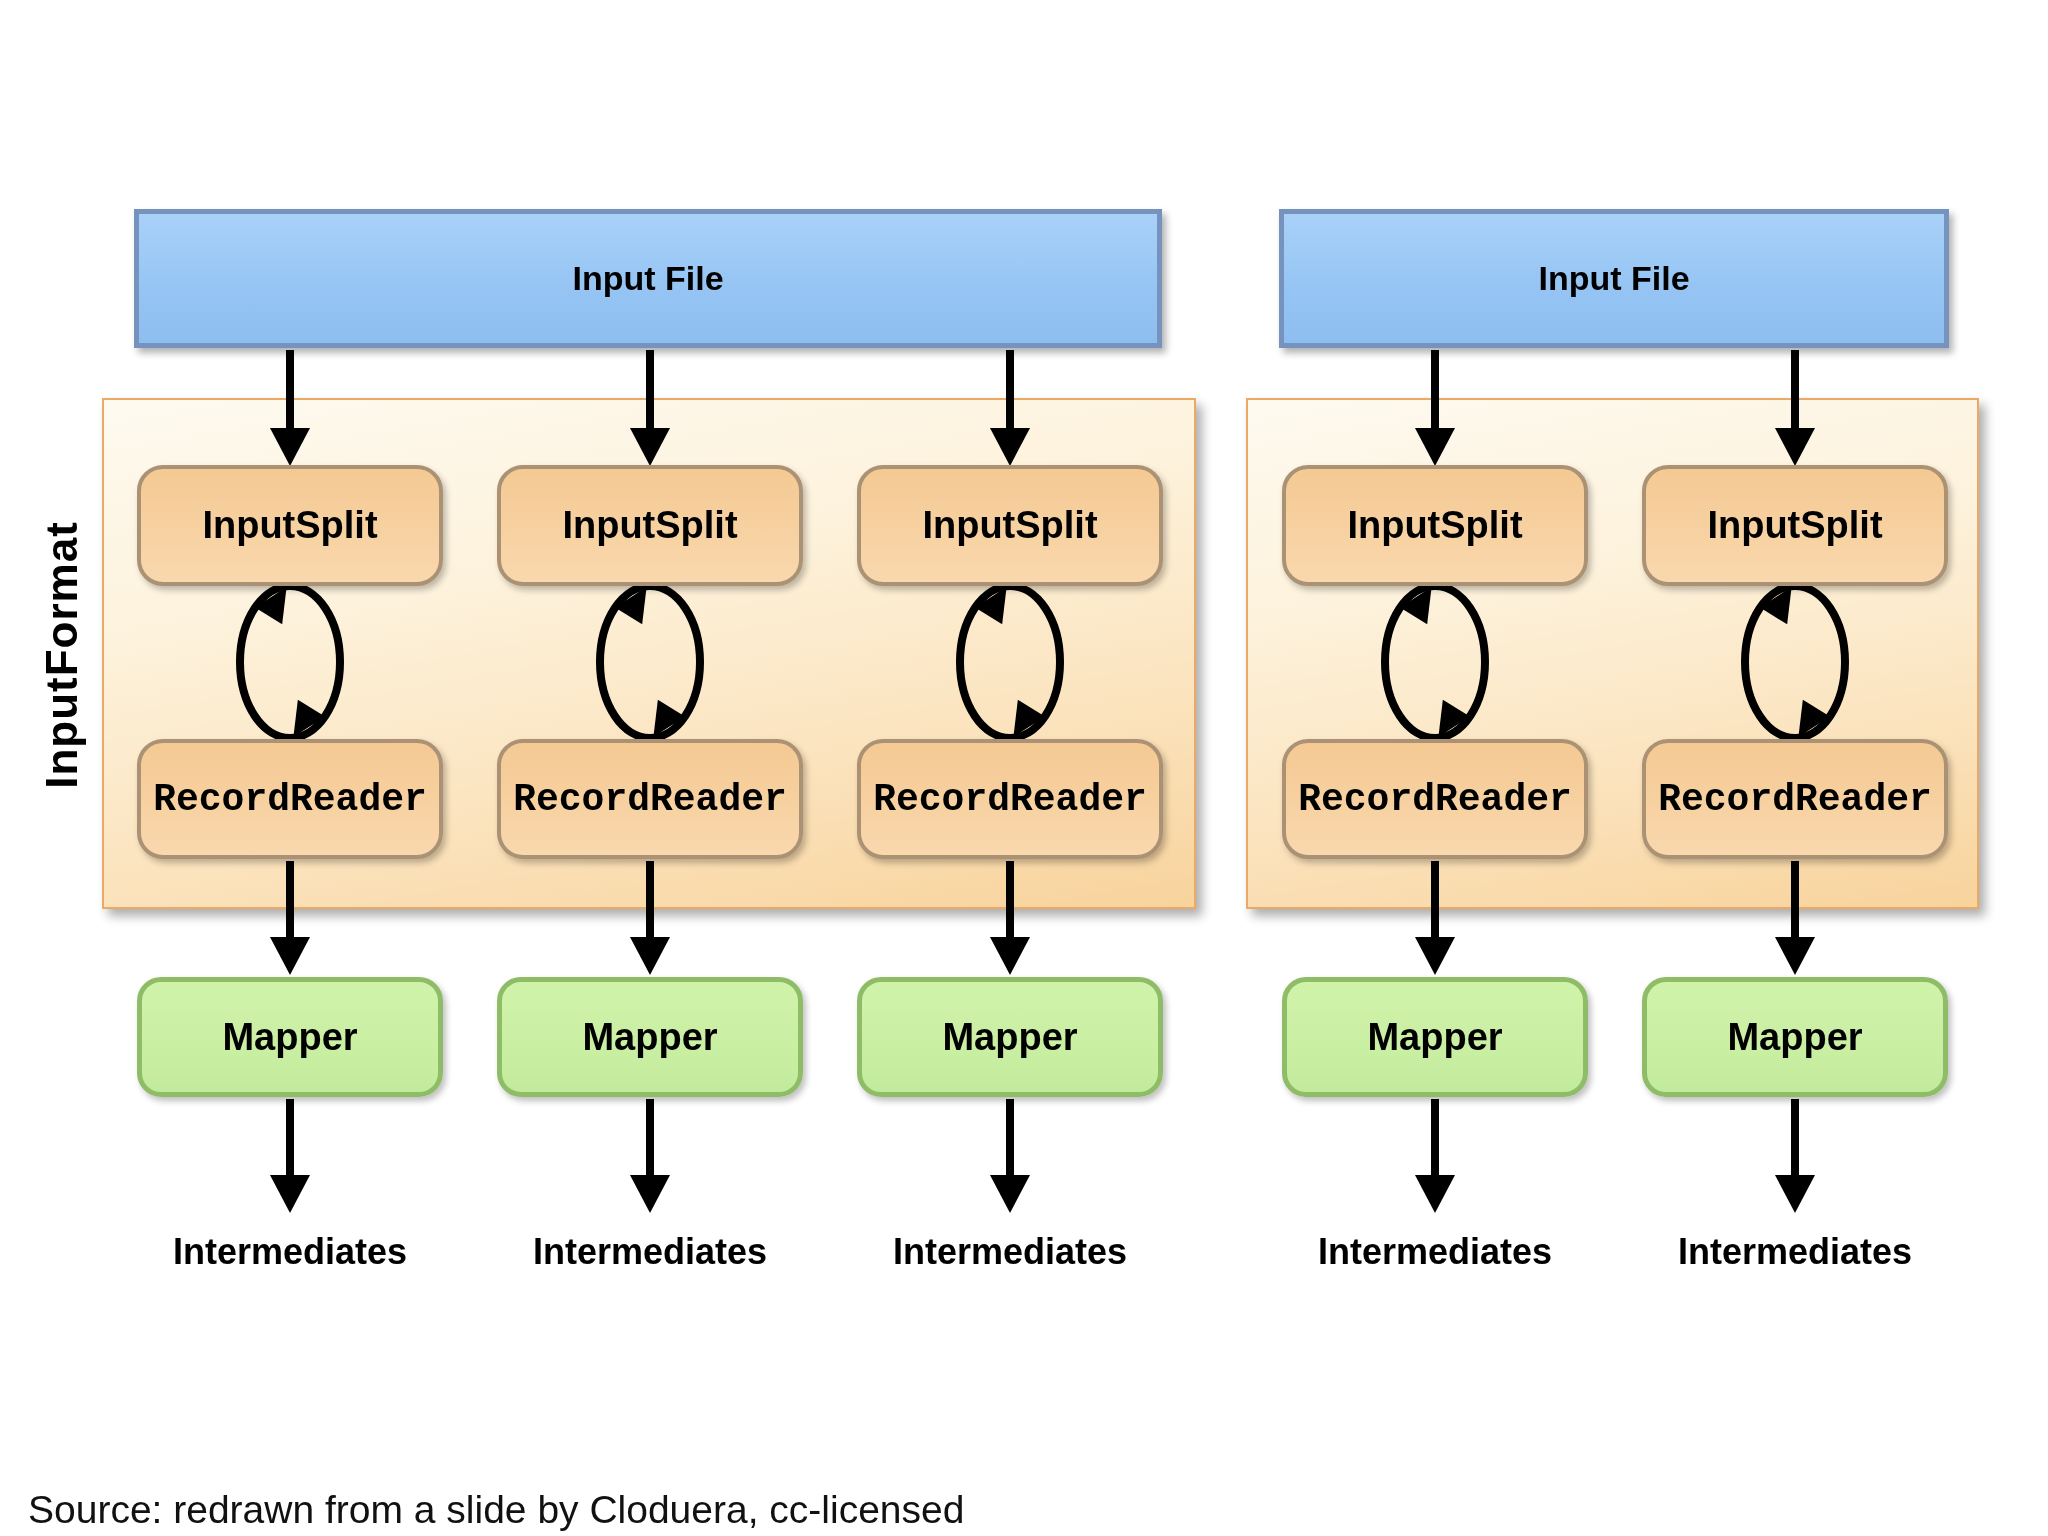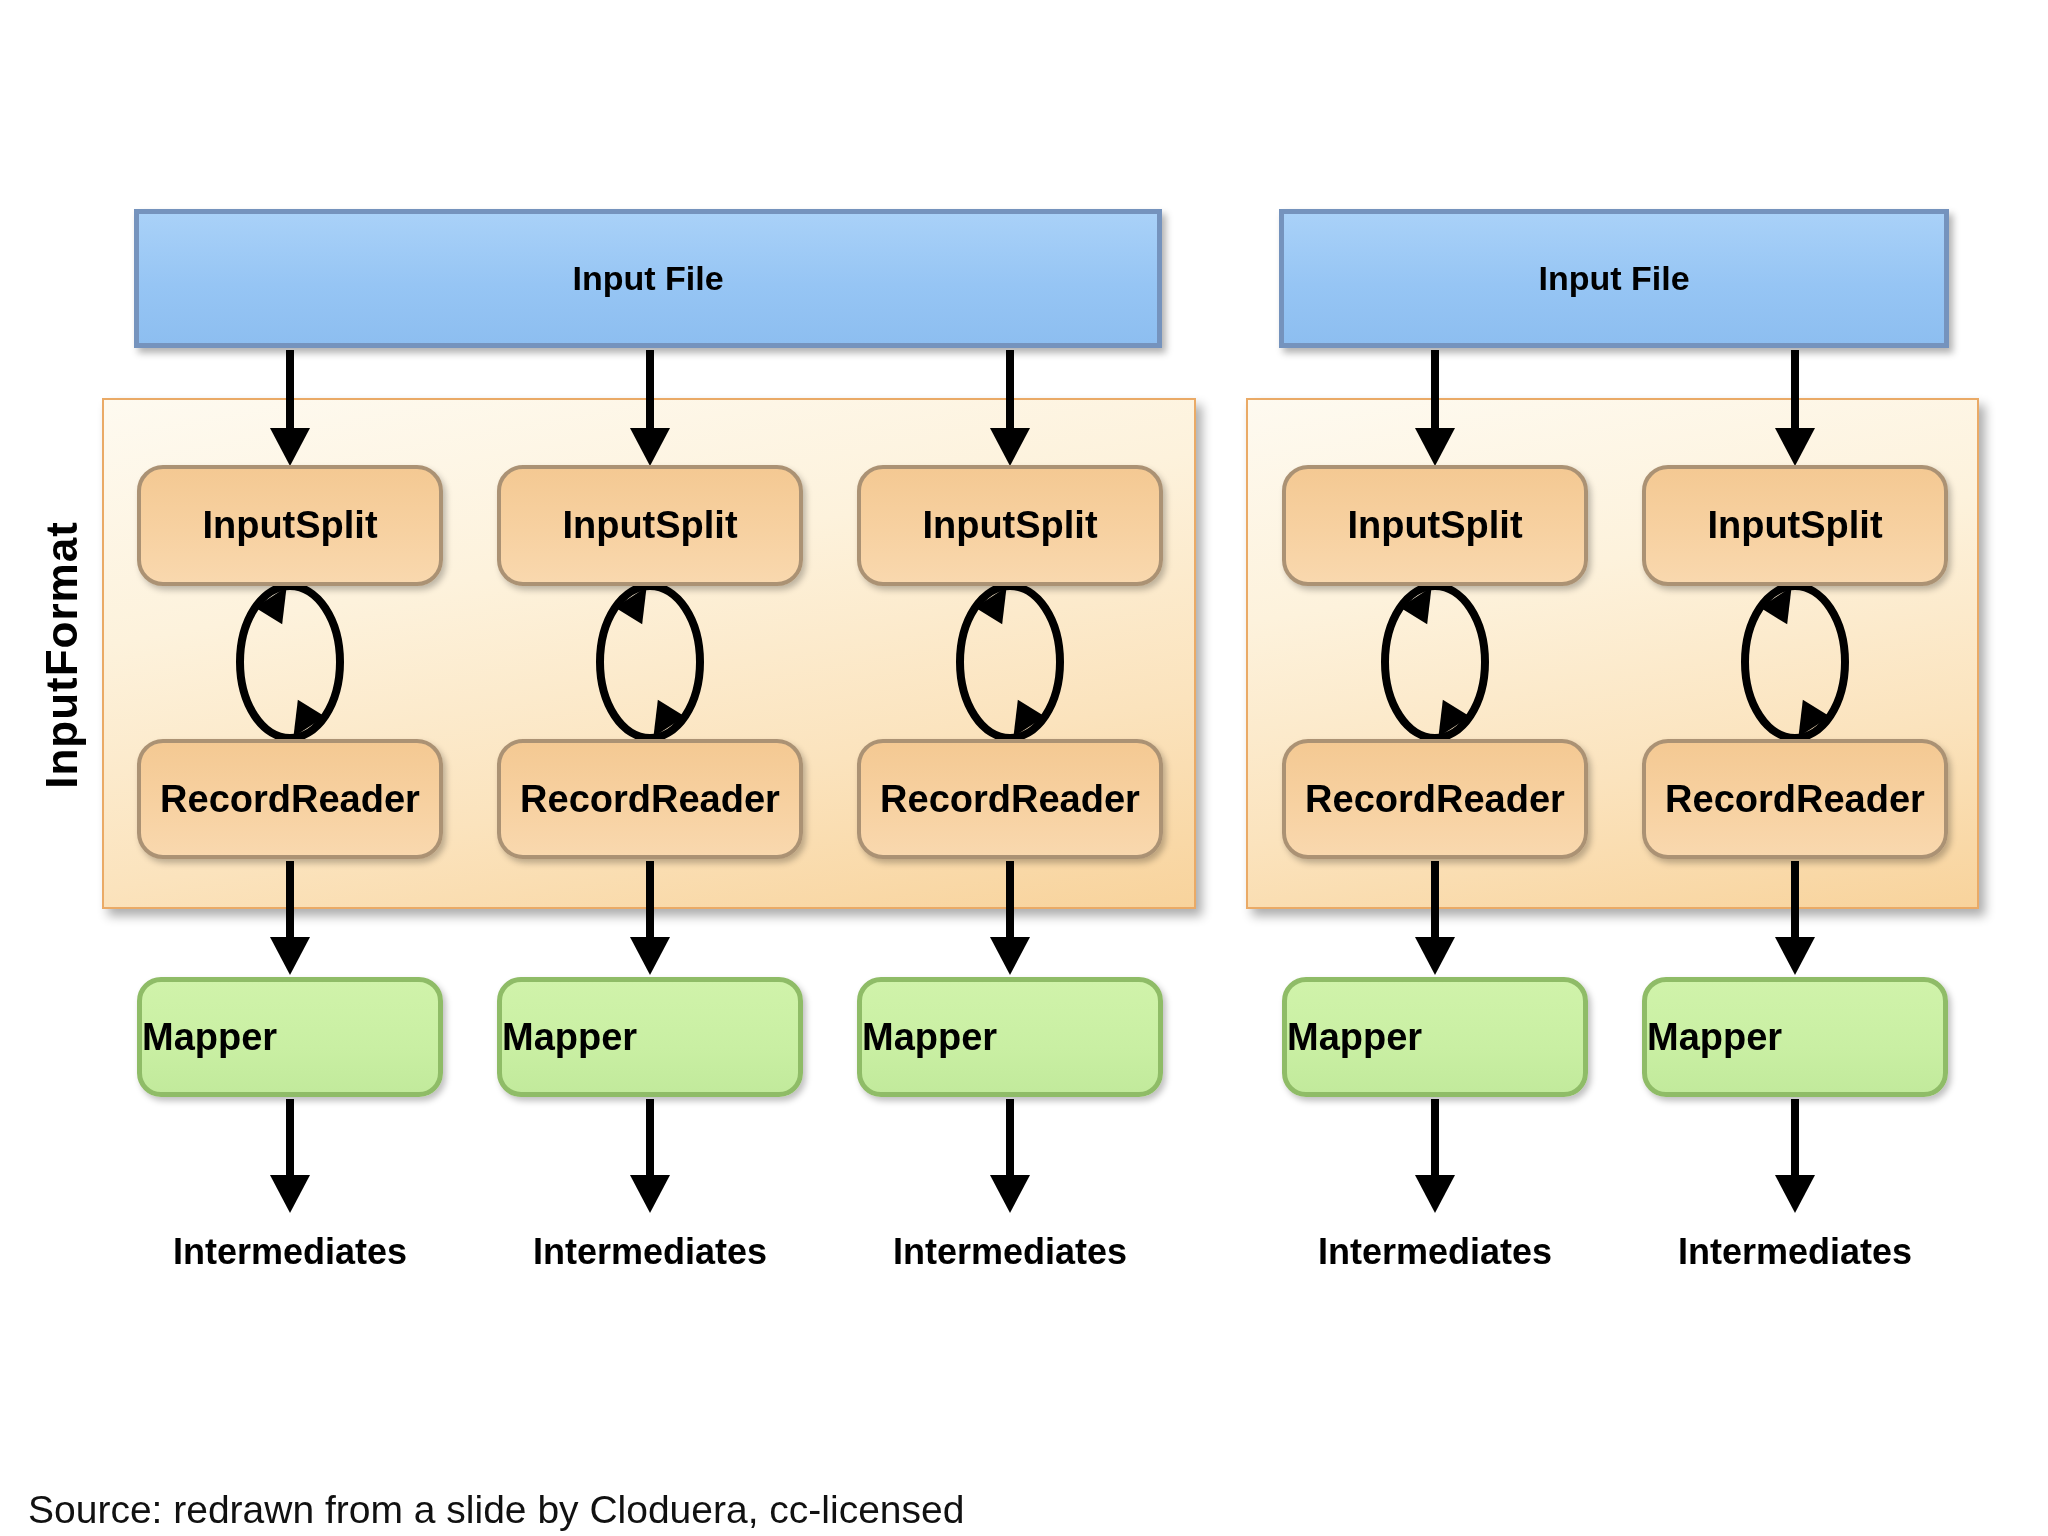--- a/index.html
+++ b/index.html
@@ -39,7 +39,7 @@
     font-size:38px;font-weight:bold;
   }
   .split{top:465px;}
-  .reader{top:739px;height:120px;}
+  .reader{top:739px;height:120px;font-family:Liberation Mono, monospace;}
   
   .gbox{
     position:absolute;top:977px;width:306px;height:120px;box-sizing:border-box;

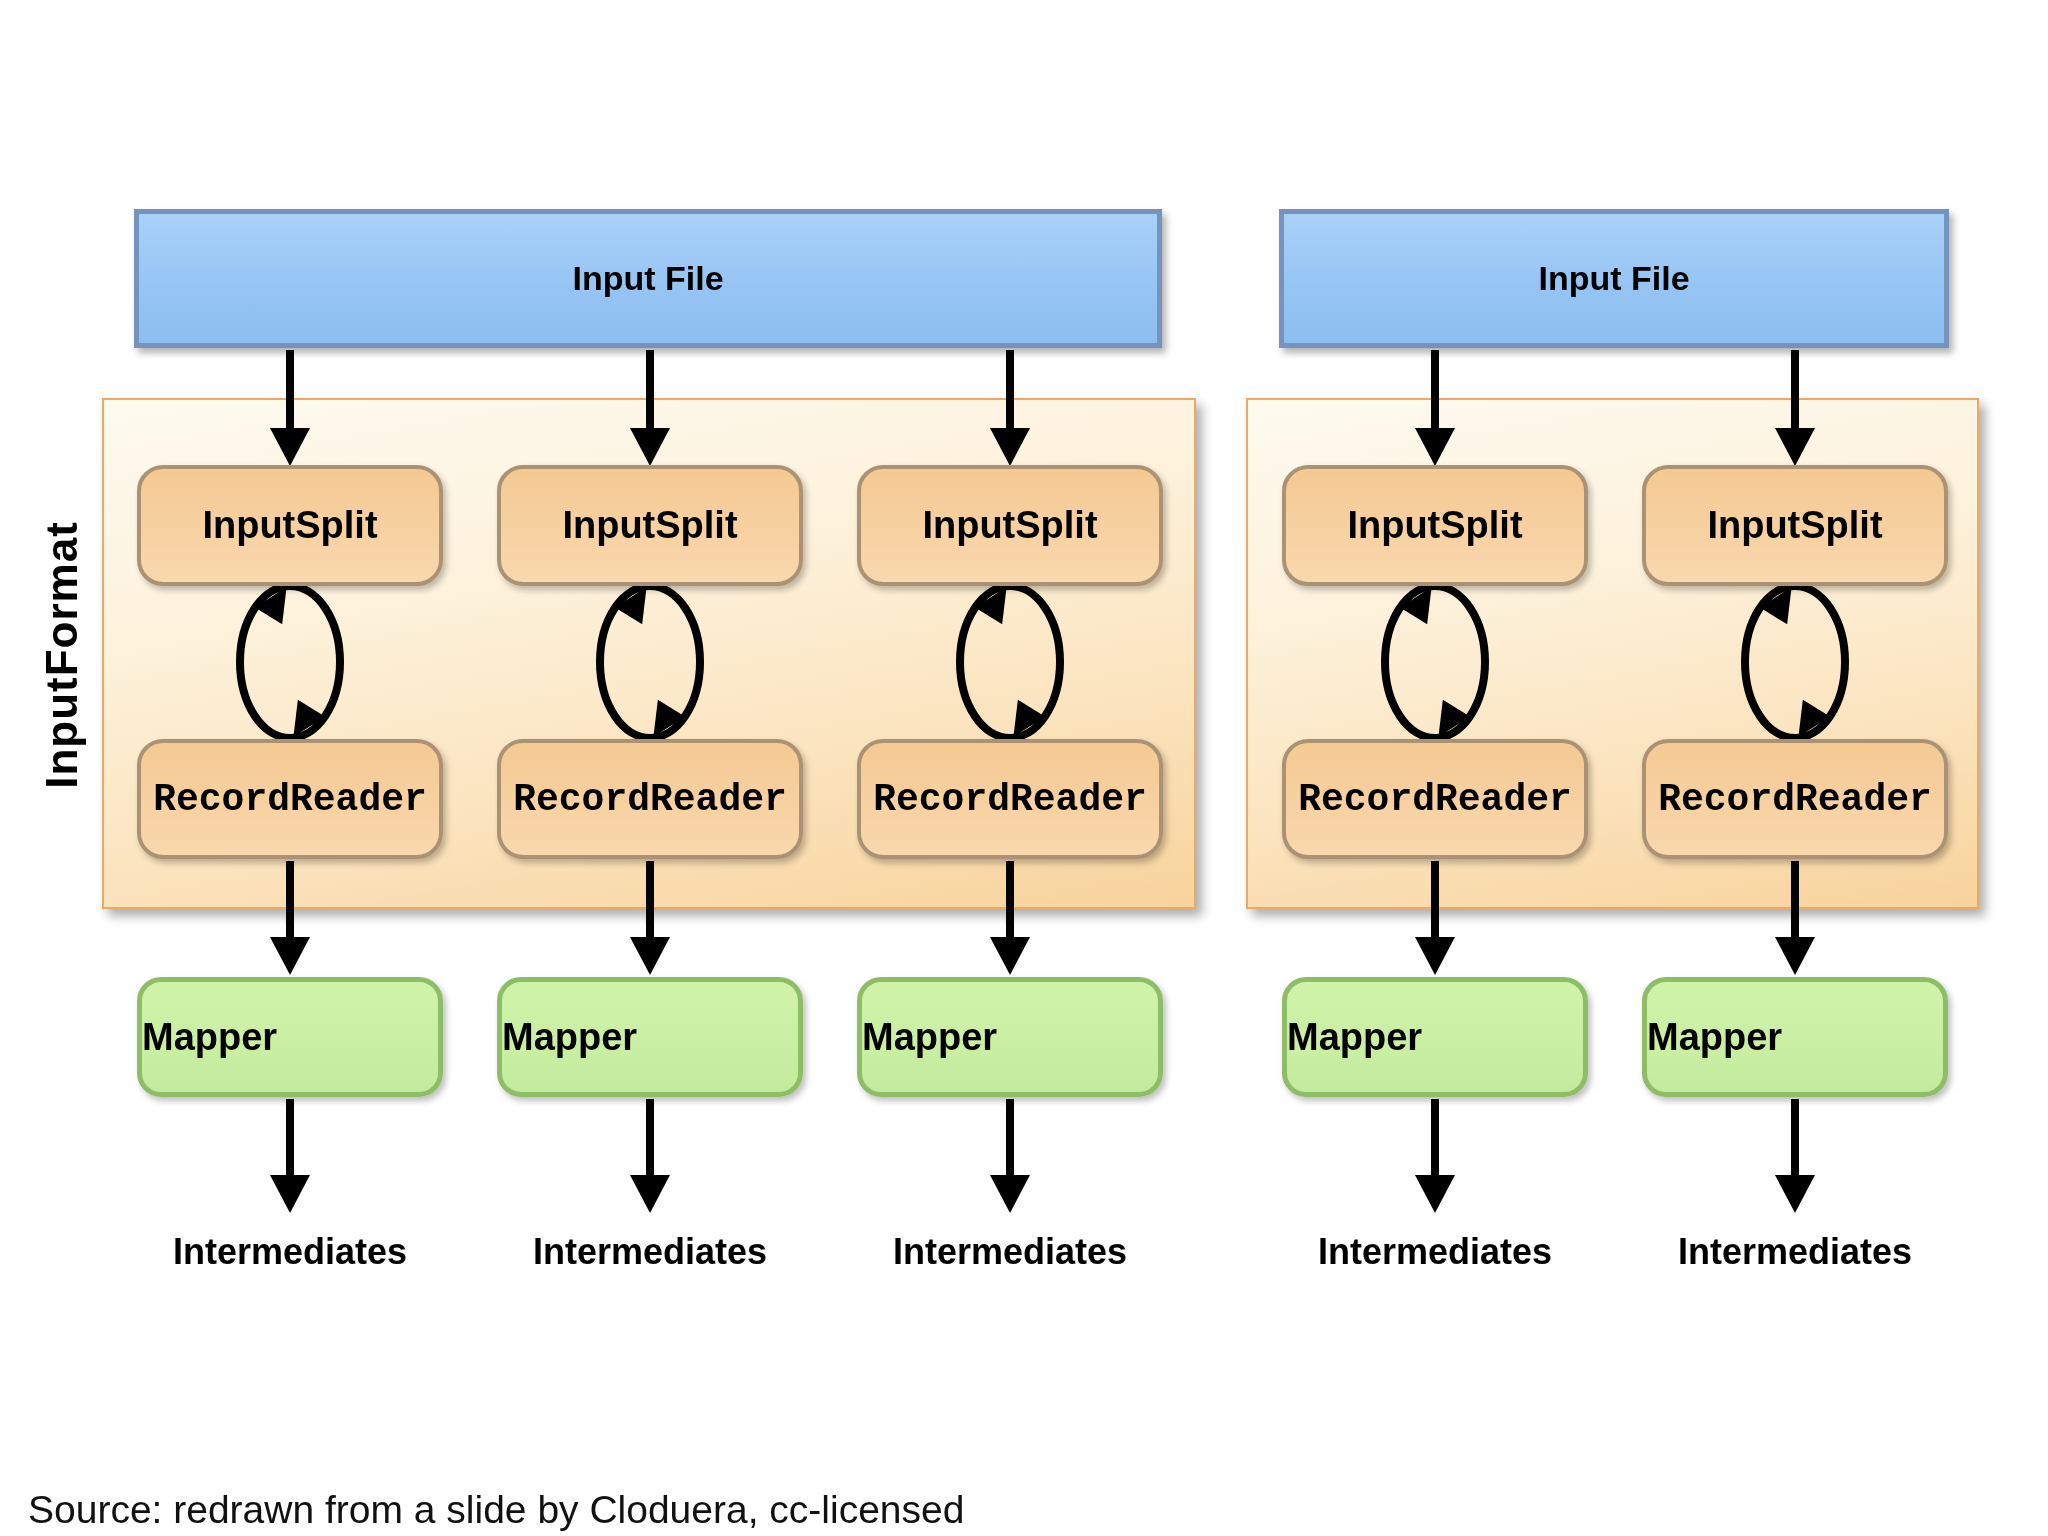--- a/index.html
+++ b/index.html
@@ -46,7 +46,7 @@
     background:linear-gradient(to bottom,#d0f3aa 0%,#c9efa3 60%,#c2ea9c 100%);
     border:5px solid #8fbc67;border-radius:24px;
     box-shadow:3px 4px 6px rgba(0,0,0,0.25);
-    display:flex;align-items:center;
+    display:flex;align-items:center;justify-content:center;
     font-size:38px;font-weight:bold;
   }
   

